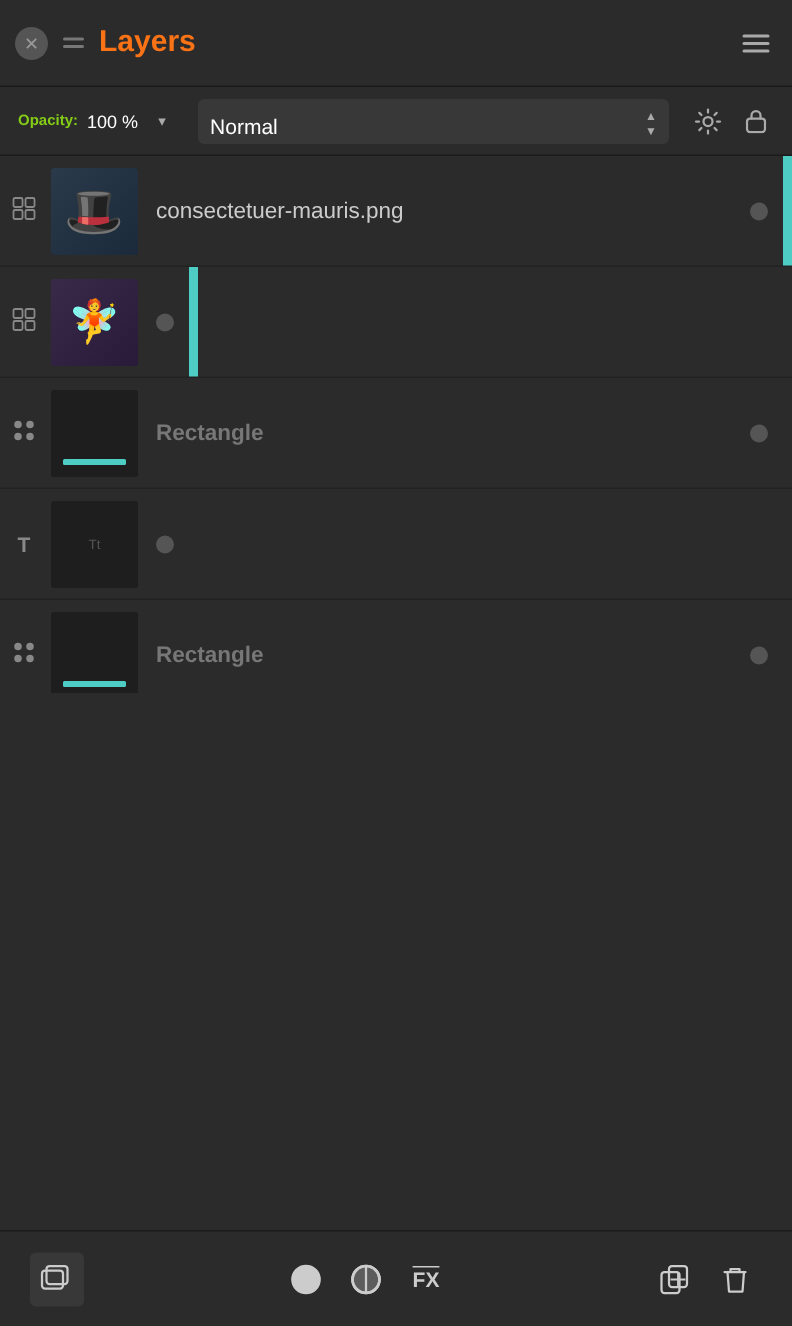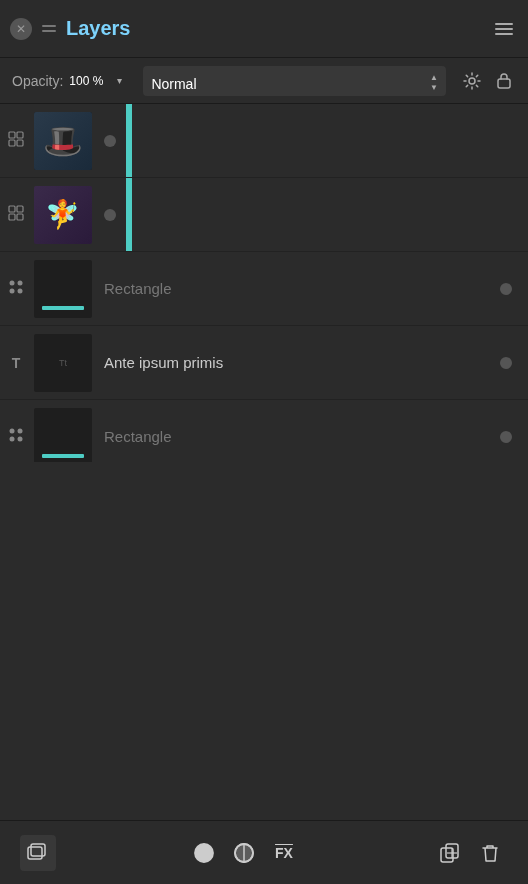--- a/index.html
+++ b/index.html
@@ -43,7 +43,7 @@
     .header-title {
       font-size: 20px;
       font-weight: 600;
-      color: #7dd3fc;
+      color: #f97316;
       flex: 1;
     }
     .header-menu {

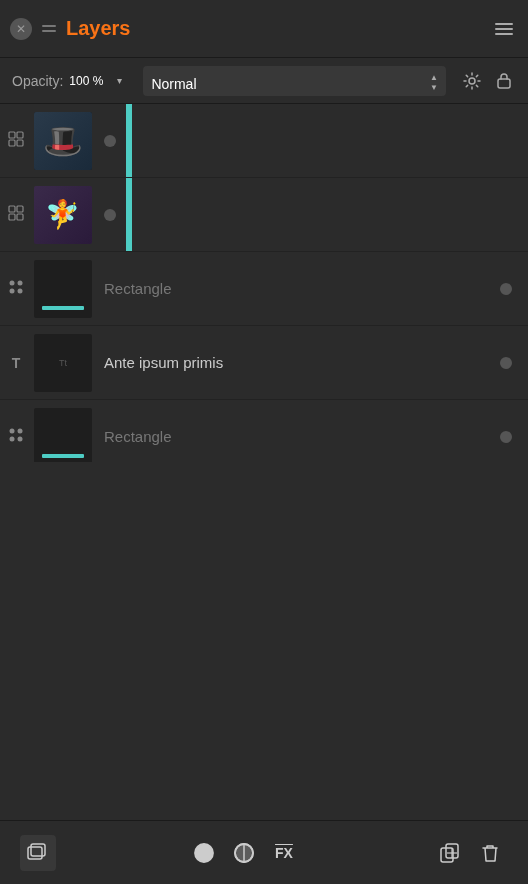--- a/index.html
+++ b/index.html
@@ -66,9 +66,10 @@
       gap: 6px;
     }
     .opacity-label {
-      color: #a3a3a3;
-      font-size: 14px;
-      flex-shrink: 0;
+      color: #84cc16;
+      font-size: 10px;
+      flex-shrink: 0;
+      font-weight: bold;
     }
     .opacity-value {
       color: #fff;

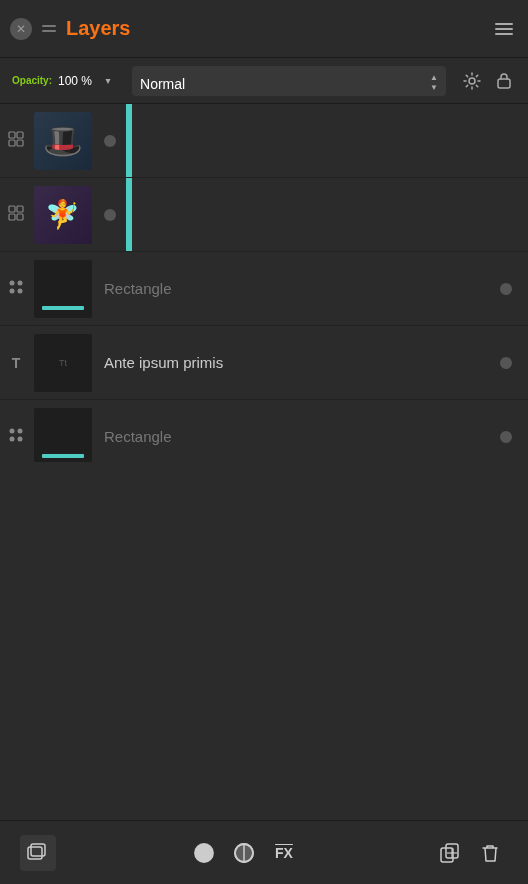--- a/index.html
+++ b/index.html
@@ -329,6 +329,7 @@
           <span style="font-size:32px;">🎩</span>
         </div>
       </div>
+      <span class="layer-name">consectetuer-mauris.png</span>
       <div class="layer-visibility">
         <div class="vis-dot"></div>
       </div>

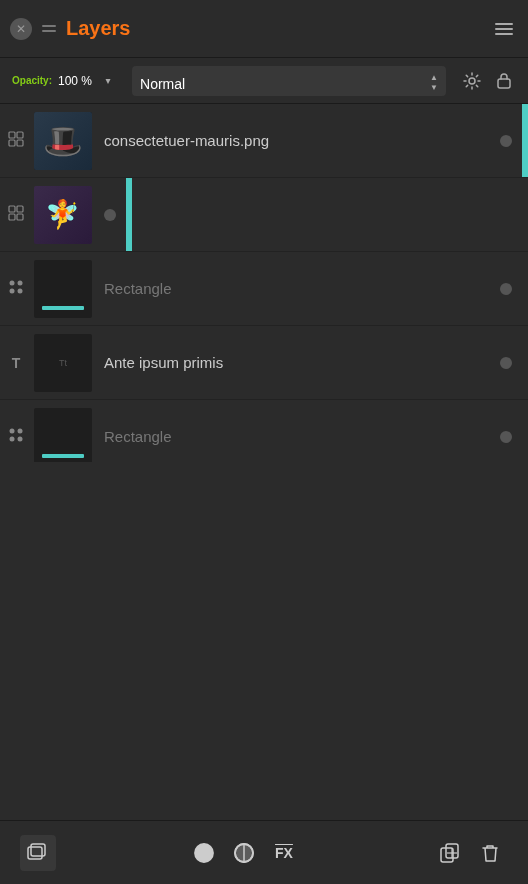--- a/index.html
+++ b/index.html
@@ -195,6 +195,7 @@
     }
     .layer-name.dimmed {
       color: #777;
+      font-weight: bold;
     }
 
     

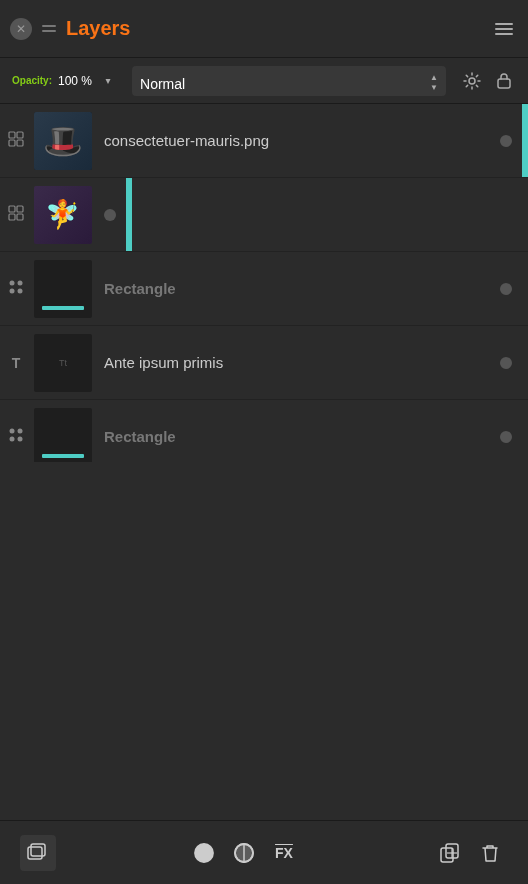--- a/index.html
+++ b/index.html
@@ -391,7 +391,6 @@
           <span style="color:#555;font-size:9px;text-align:center;padding:2px;">Tt</span>
         </div>
       </div>
-      <span class="layer-name">Ante ipsum primis</span>
       <div class="layer-visibility">
         <div class="vis-dot"></div>
       </div>

